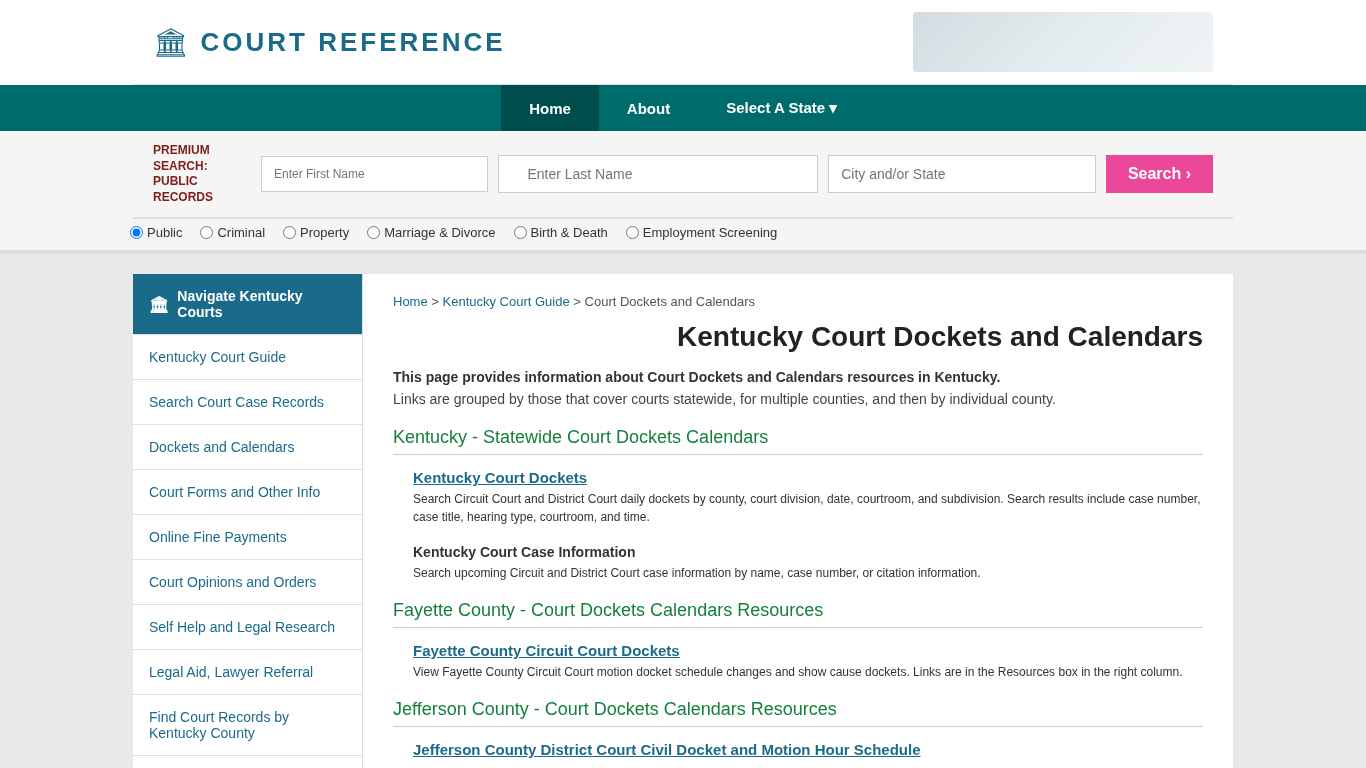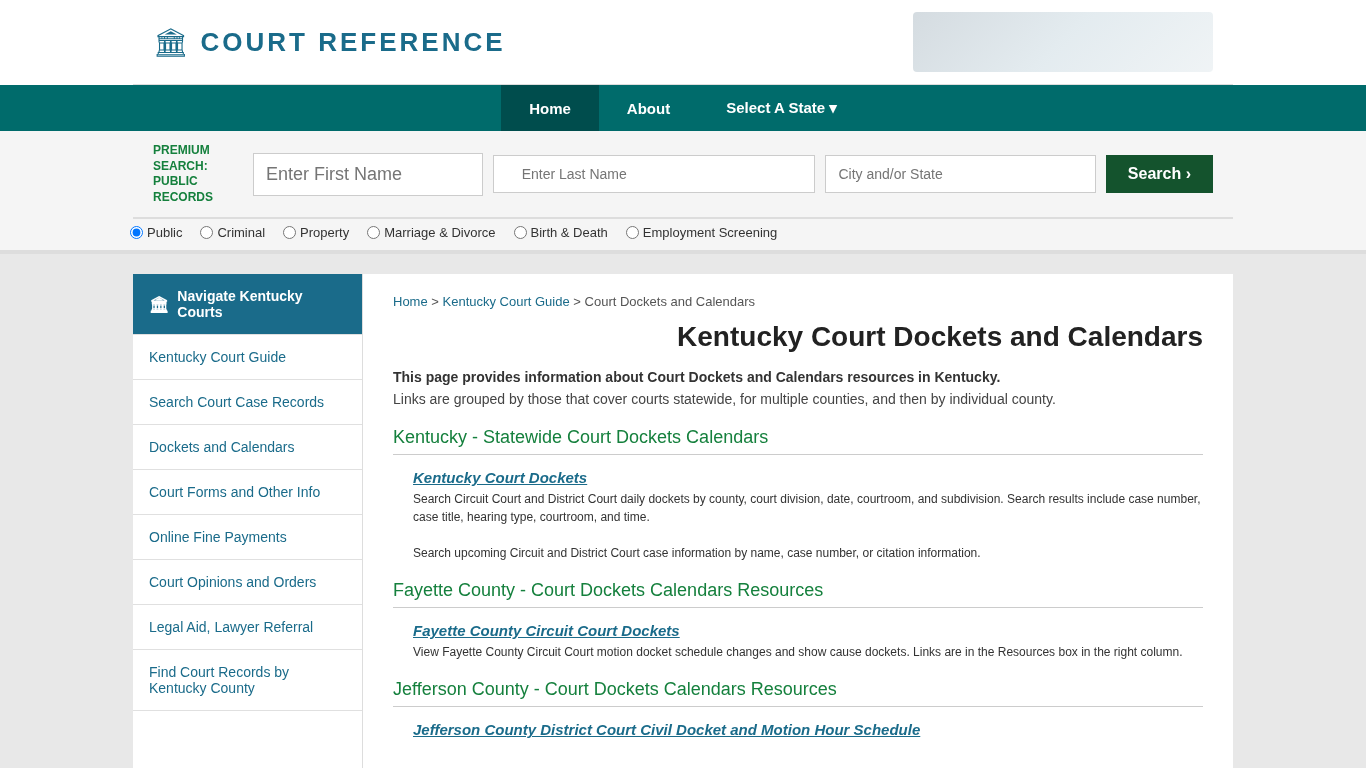--- a/index.html
+++ b/index.html
@@ -17,7 +17,7 @@
 
     
     #search-bar { background: #f5f5f5; padding: 12px 20px; display: flex; align-items: center; gap: 10px; border-bottom: 2px solid #ddd; }
-    #search-bar .premium-label { color: #15803d; font-size: 12px; font-weight: bold; line-height: 1.3; max-width: 90px; }
+    #search-bar .premium-label { color: #7f1d1d; font-size: 12px; font-weight: bold; line-height: 1.3; max-width: 90px; }
     #search-bar input { border: 1px solid #ccc; padding: 10px 12px; font-size: 14px; color: #999; flex: 1; min-width: 0; }
     #search-bar input:first-of-type { flex: 1.2; }
     #search-bar .search-btn { background: #14532d; color: #fff; border: none; padding: 10px 22px; font-size: 16px; font-weight: bold; cursor: pointer; display: flex; align-items: center; gap: 6px; white-space: nowrap; }

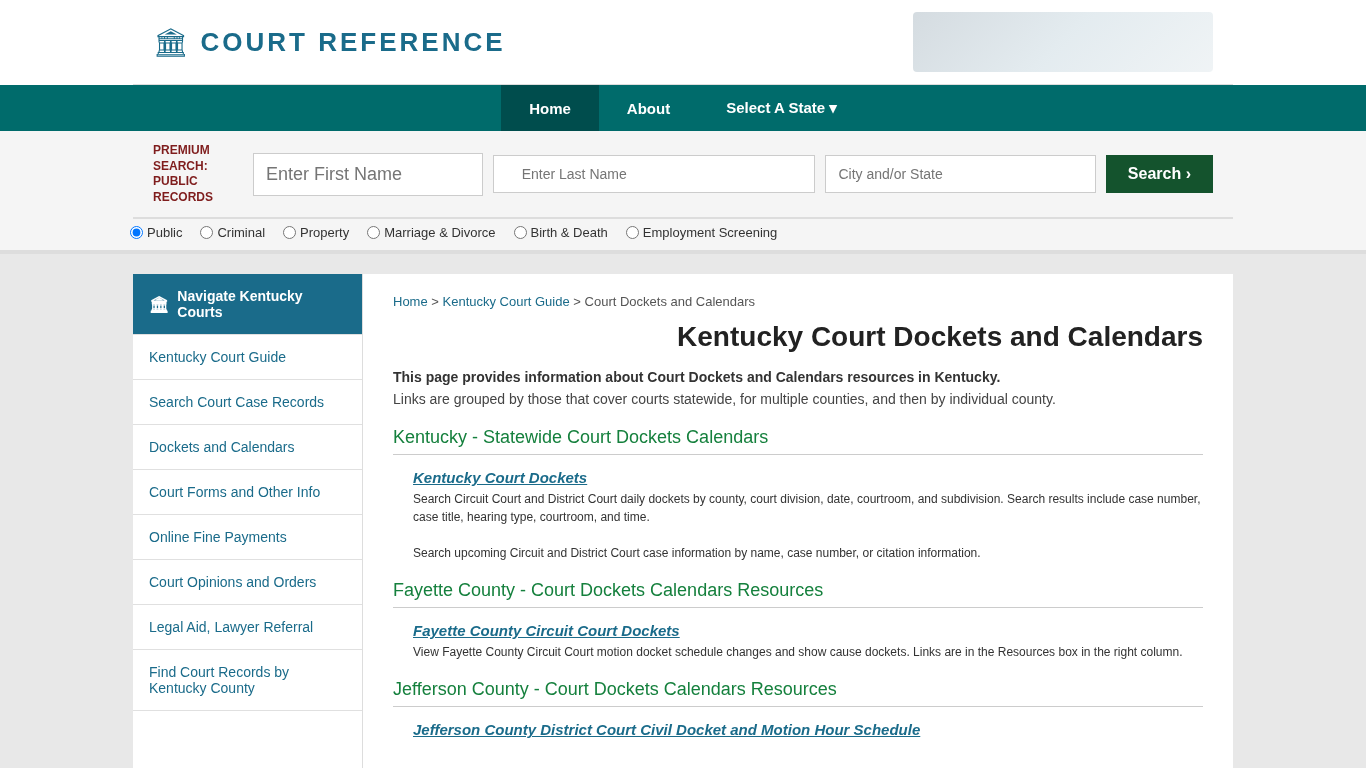--- a/index.html
+++ b/index.html
@@ -78,7 +78,7 @@
 <div style="background:#f5f5f5;border-bottom:2px solid #ddd;">
   <div id="search-bar" style="max-width:1100px;margin:0 auto;display:flex;align-items:center;gap:10px;padding:12px 20px;">
     <div class="premium-label">PREMIUM SEARCH: PUBLIC RECORDS</div>
-    <input type="text" style="border: 1px solid rgb(204, 204, 204); padding: 10px 12px; font-size: 18px; color: rgb(153, 153, 153); flex: 1 1 0%; min-width: 0px;" placeholder="Enter First Name">
+    <input type="text" style="border: 1px solid rgb(204, 204, 204); padding: 10px 12px; font-size: 12px; color: rgb(153, 153, 153); flex: 1 1 0%; min-width: 0px; margin-left: 8px;" placeholder="Enter First Name">
     <input type="text" style="border: 1px solid rgb(204, 204, 204); padding: 10px 28px; font-size: 14px; color: rgb(153, 153, 153); flex: 1.3 1 0%; min-width: 0px;" placeholder="Enter Last Name">
     <input type="text" style="border: 1px solid rgb(204, 204, 204); padding: 10px 12px; font-size: 14px; color: rgb(153, 153, 153); flex: 1.2 1 0%; min-width: 0px;" placeholder="City and/or State">
     <button class="search-btn">Search  ›</button>

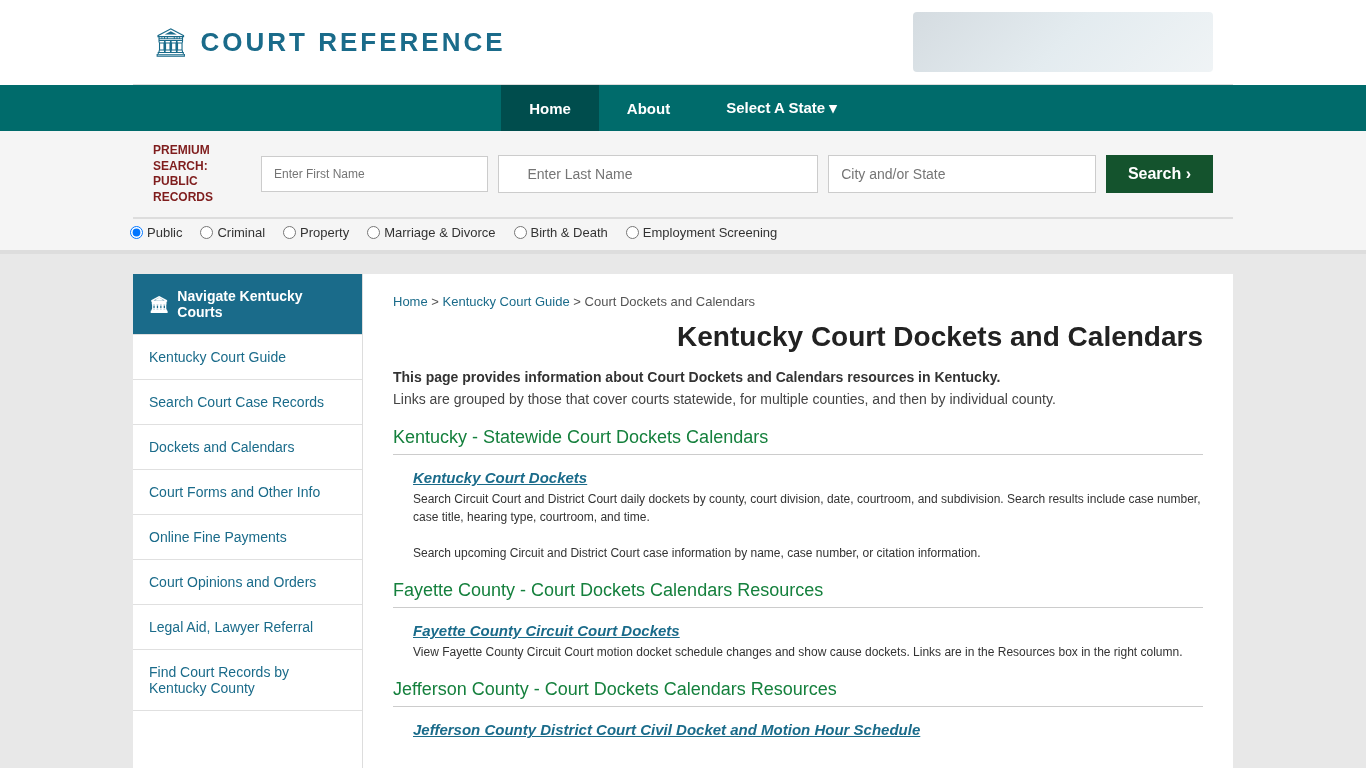--- a/index.html
+++ b/index.html
@@ -20,7 +20,7 @@
     #search-bar .premium-label { color: #7f1d1d; font-size: 12px; font-weight: bold; line-height: 1.3; max-width: 90px; }
     #search-bar input { border: 1px solid #ccc; padding: 10px 12px; font-size: 14px; color: #999; flex: 1; min-width: 0; }
     #search-bar input:first-of-type { flex: 1.2; }
-    #search-bar .search-btn { background: #14532d; color: #fff; border: none; padding: 10px 22px; font-size: 16px; font-weight: bold; cursor: pointer; display: flex; align-items: center; gap: 6px; white-space: nowrap; }
+    #search-bar .search-btn { background: #ec4899; color: #fff; border: none; padding: 10px 22px; font-size: 16px; font-weight: bold; cursor: pointer; display: flex; align-items: center; gap: 6px; white-space: nowrap; }
     #radio-row { padding: 6px 20px 10px 130px; background: #f5f5f5; display: flex; gap: 18px; align-items: center; border-bottom: 2px solid #ddd; flex-wrap: wrap; }
     #radio-row label { display: flex; align-items: center; gap: 4px; font-size: 13px; cursor: pointer; }
 

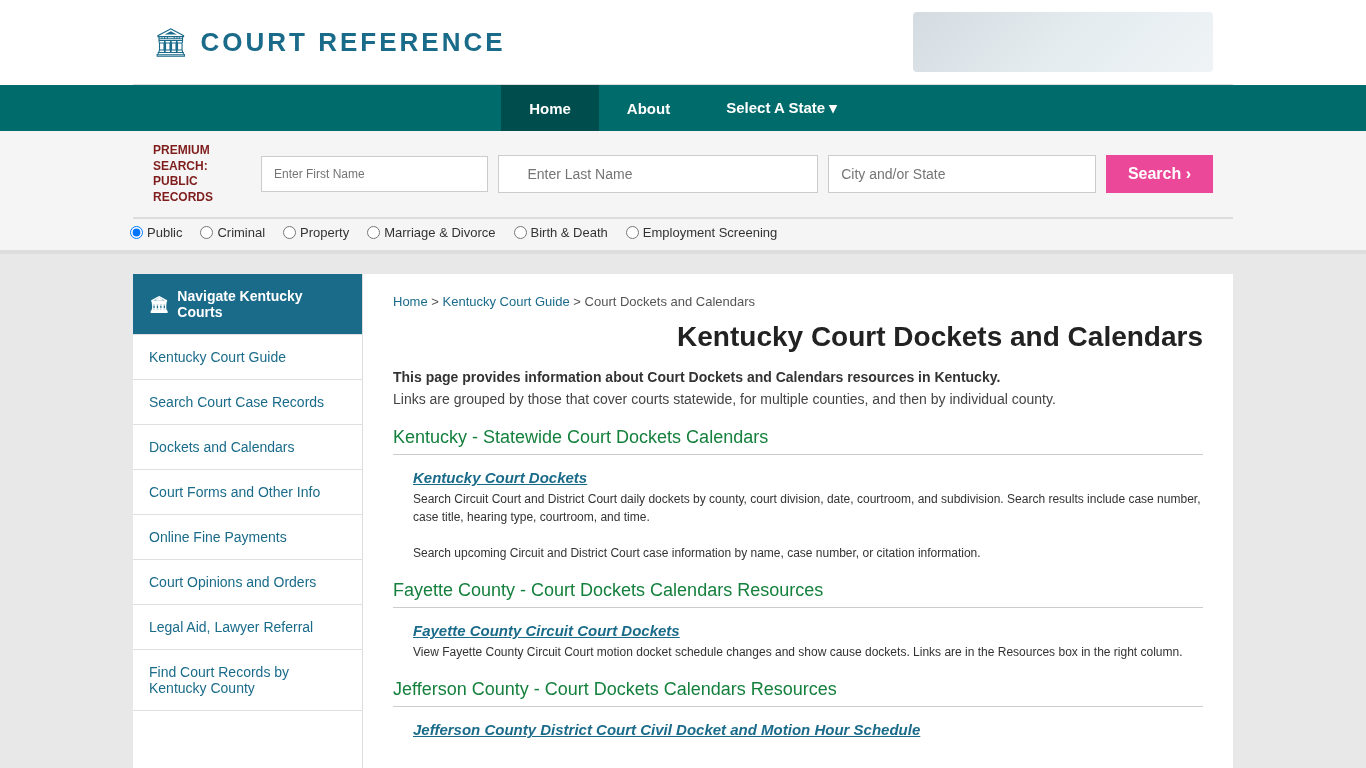--- a/index.html
+++ b/index.html
@@ -48,7 +48,7 @@
     .section-divider { border: none; border-top: 1px solid #ccc; margin-bottom: 14px; }
 
     .resource-item { margin-bottom: 18px; padding-left: 20px; }
-    .resource-link { color: #1a6b8a; font-weight: bold; font-size: 15px; text-decoration: underline; cursor: pointer; font-style: italic; }
+    .resource-link { color: #1a6b8a; font-weight: bold; font-size: 15px; text-decoration: underline; cursor: pointer; }
     .resource-desc { font-size: 12px; color: #333; margin-top: 4px; line-height: 1.5; }
     .resource-title-bold { font-weight: bold; font-size: 14px; margin-bottom: 4px; margin-top: 12px; padding-left: 20px; }
 

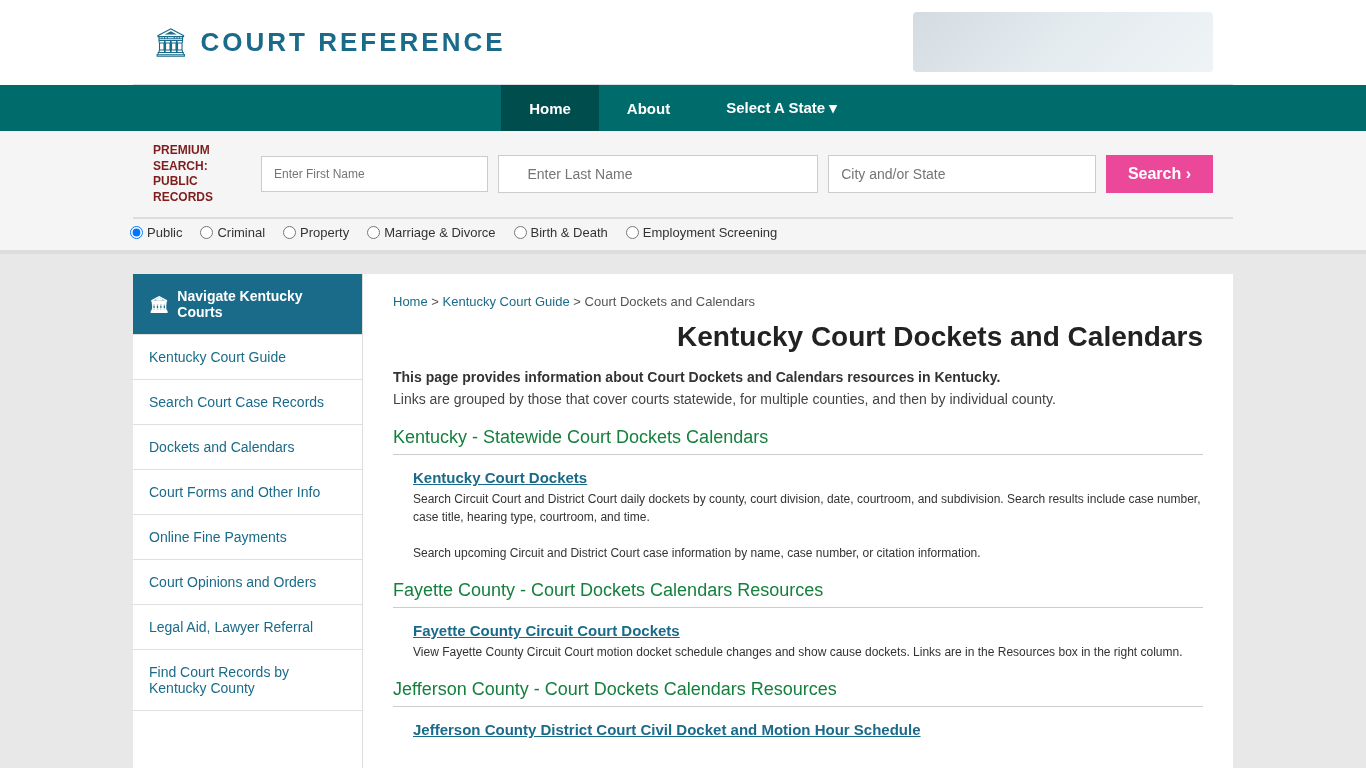--- a/index.html
+++ b/index.html
@@ -147,6 +147,7 @@
         <div class="resource-desc">Search Circuit Court and District Court daily dockets by county, court division, date, courtroom, and subdivision. Search results include case number, case title, hearing type, courtroom, and time.</div>
       </div>
 
+      <div class="resource-title-bold">Kentucky Court Case Information</div>
       <div class="resource-item" style="margin-top:4px;">
         <div class="resource-desc">Search upcoming Circuit and District Court case information by name, case number, or citation information.</div>
       </div>

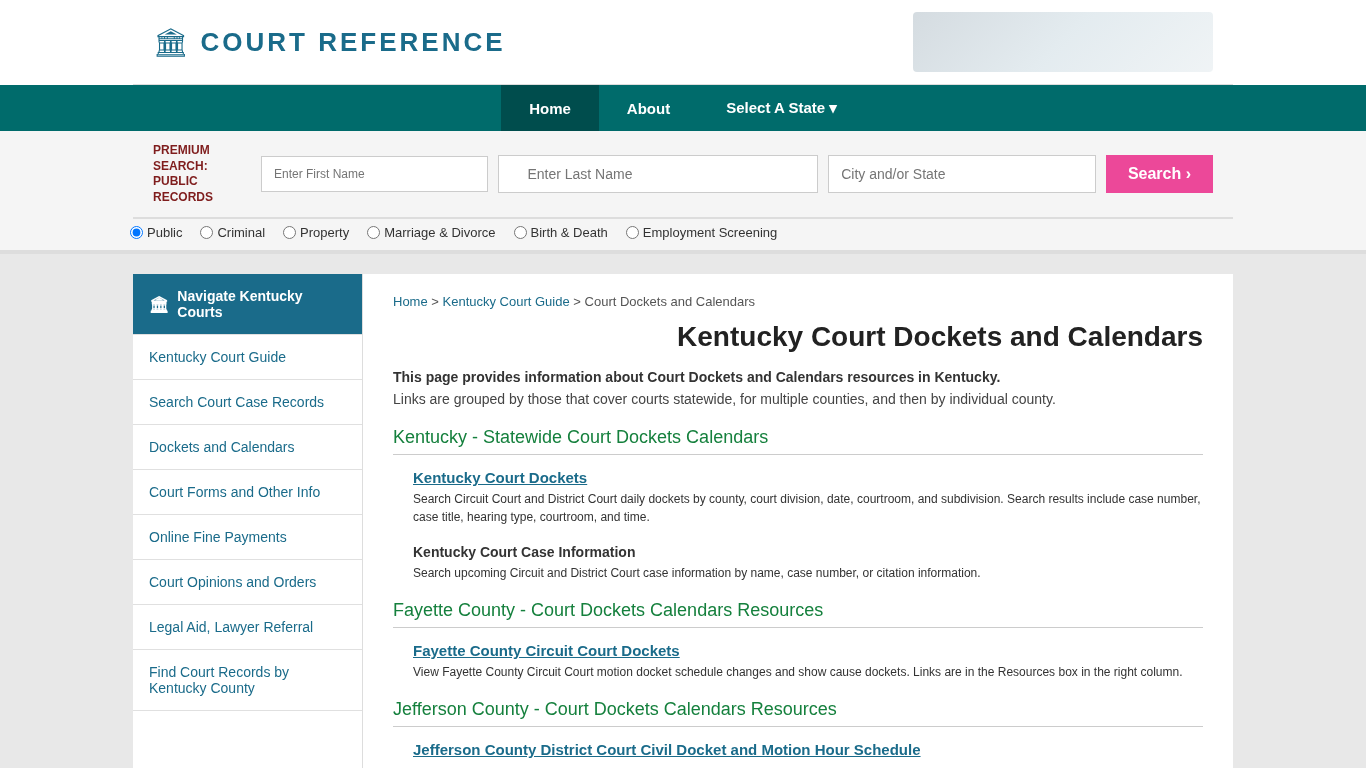--- a/index.html
+++ b/index.html
@@ -120,6 +120,9 @@
         <span>Court Opinions and Orders</span>
       </div>
       <div class="sidebar-item">
+        <span>Self Help and Legal Research</span>
+      </div>
+      <div class="sidebar-item">
         <span>Legal Aid, Lawyer Referral</span>
       </div>
       <div class="sidebar-item">

